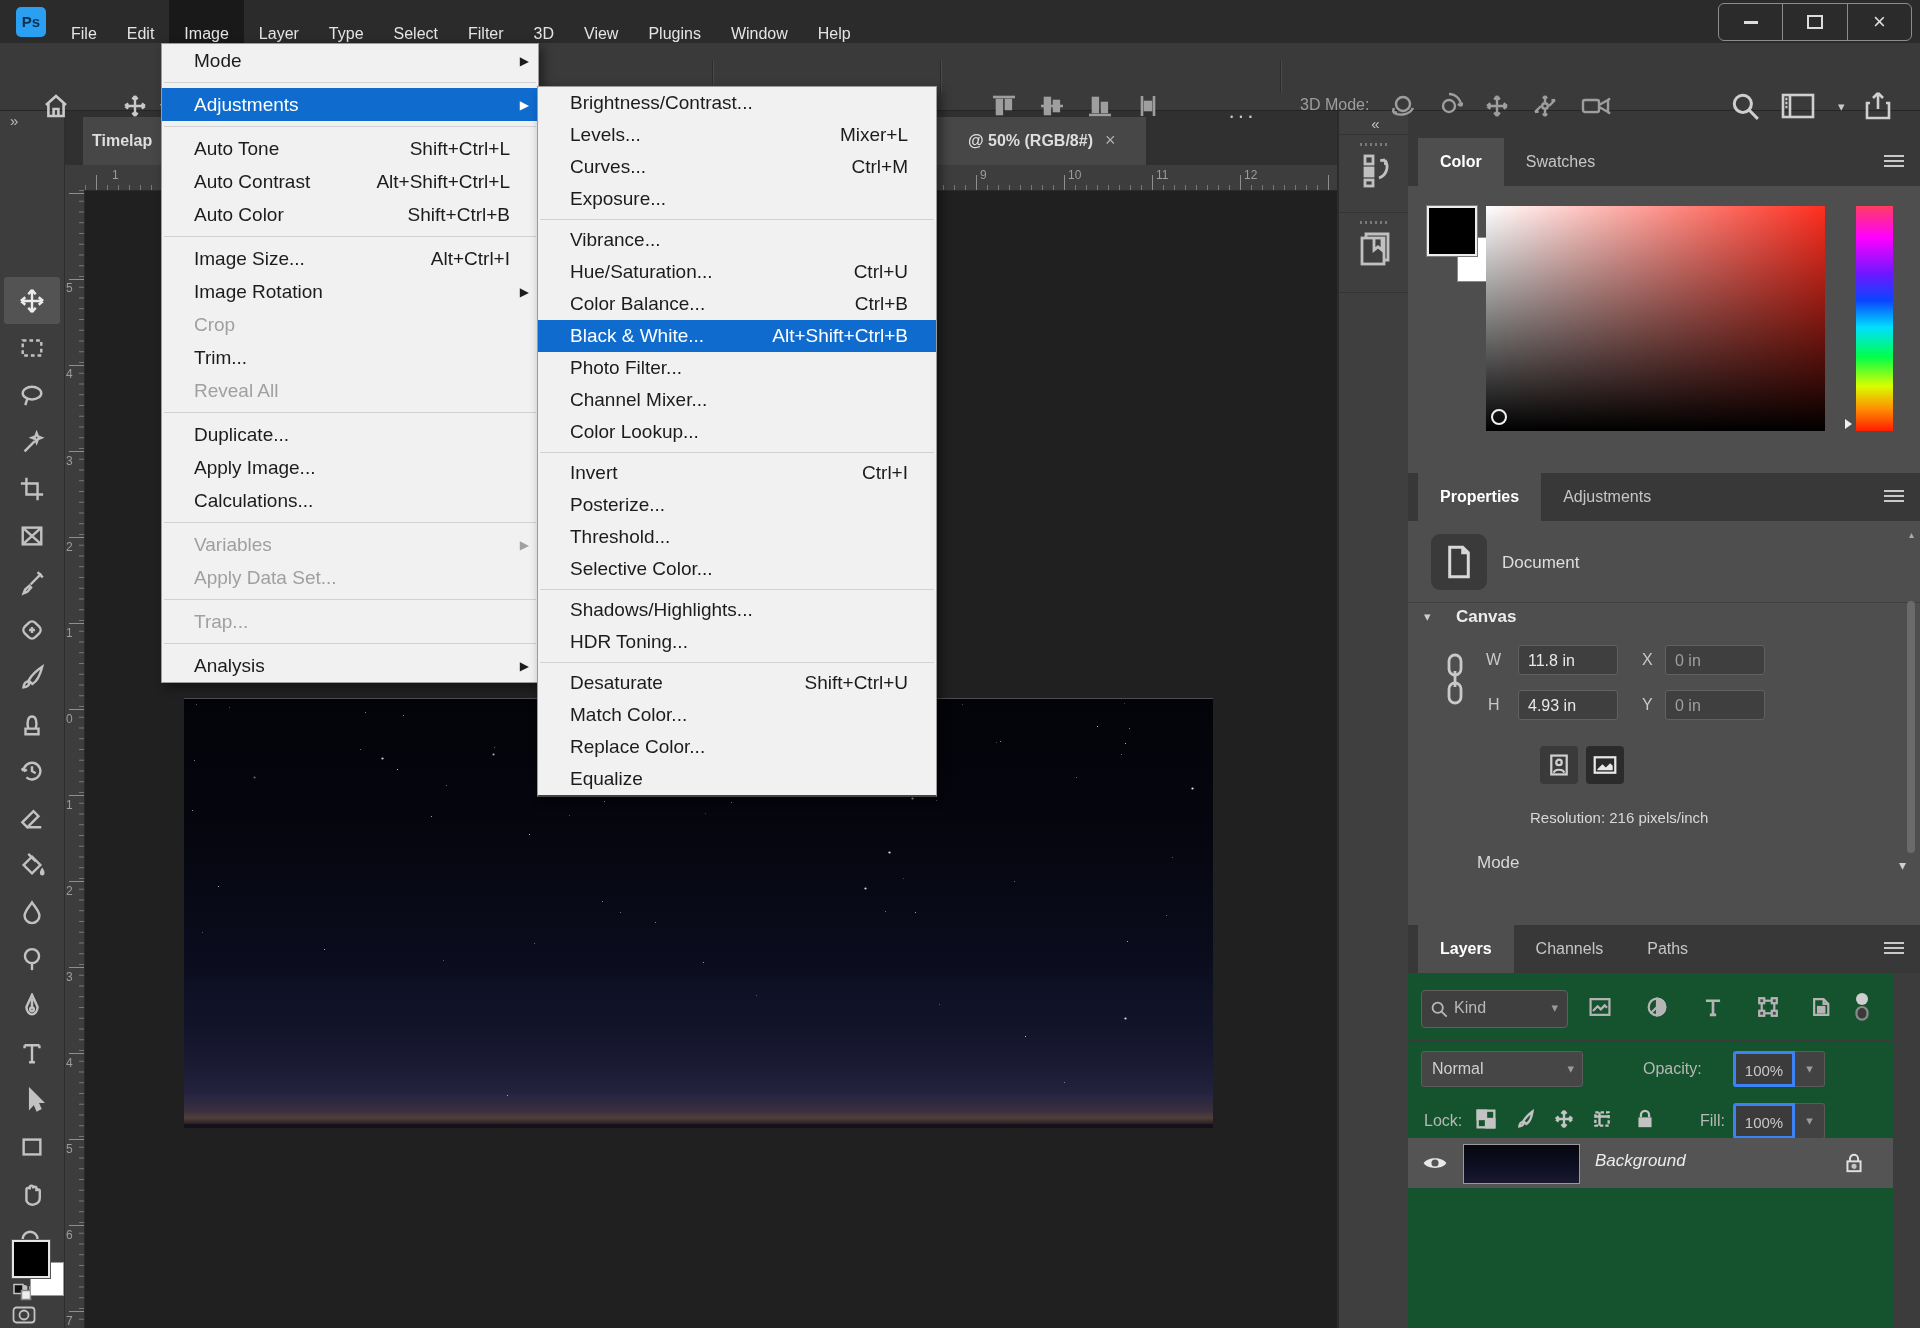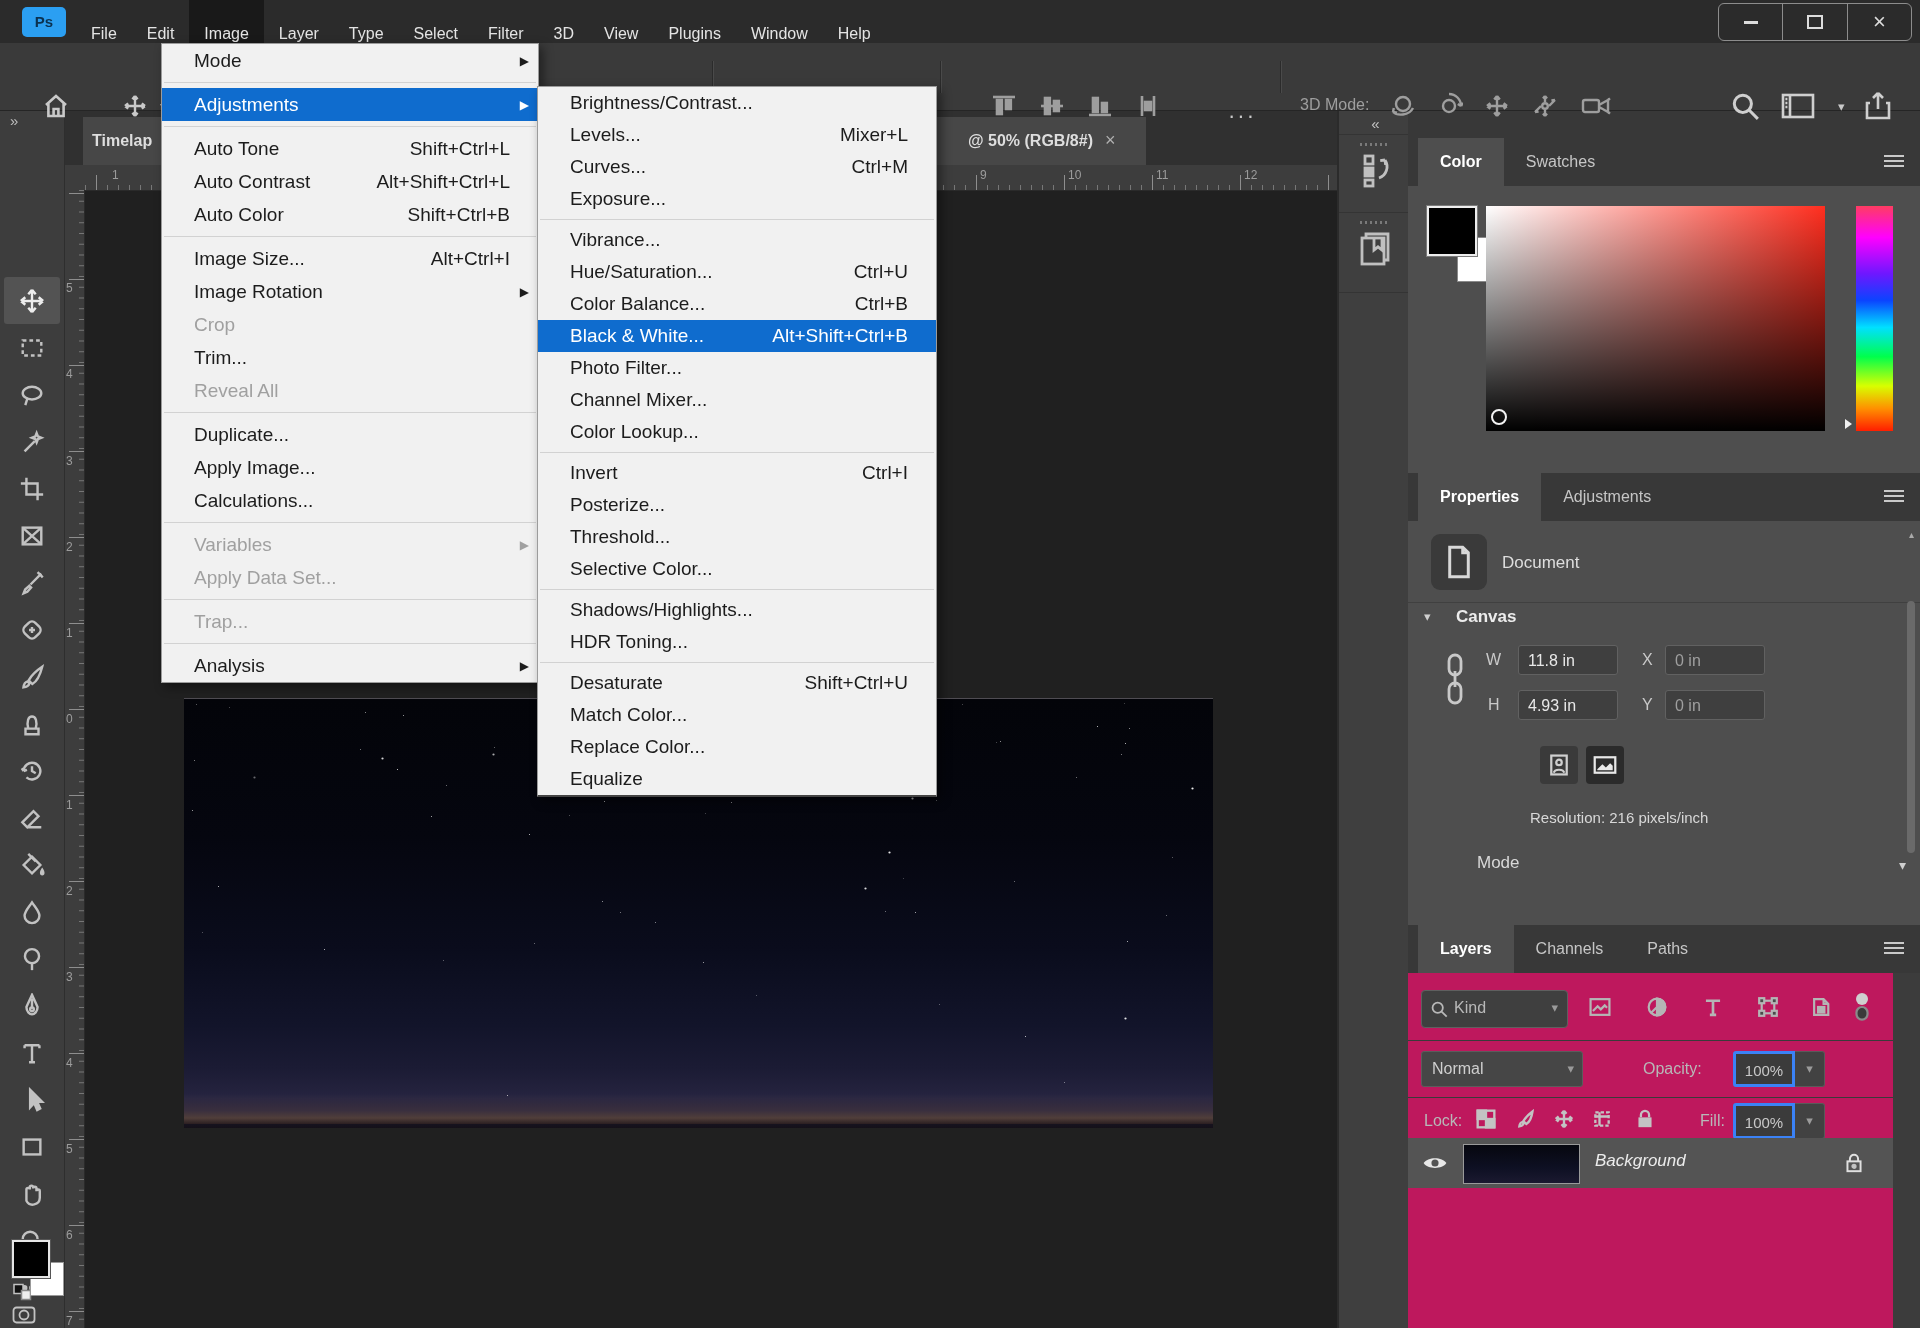--- a/index.html
+++ b/index.html
@@ -10,7 +10,7 @@
 
   
   #menubar{position:absolute;left:0;top:0;width:1920px;height:43px;background:#2b2b2b;display:flex;align-items:center;z-index:40;}
-  #pslogo{width:44px;height:30px;margin-left:22px;border-radius:5px;background:#2b9ff2;color:#0b3251;font-weight:bold;font-size:15px;display:flex;align-items:center;justify-content:center;}
+  #pslogo{width:30px;height:30px;margin-left:16px;border-radius:5px;background:#2b9ff2;color:#0b3251;font-weight:bold;font-size:15px;display:flex;align-items:center;justify-content:center;}
   #menubar-items{display:flex;height:100%;margin-left:10px;}
   .mitem{height:100%;display:flex;align-items:center;padding:12px 15px;color:#e4e4e4;font-size:16px;cursor:default;}
   .mitem.active{background:#191919;}

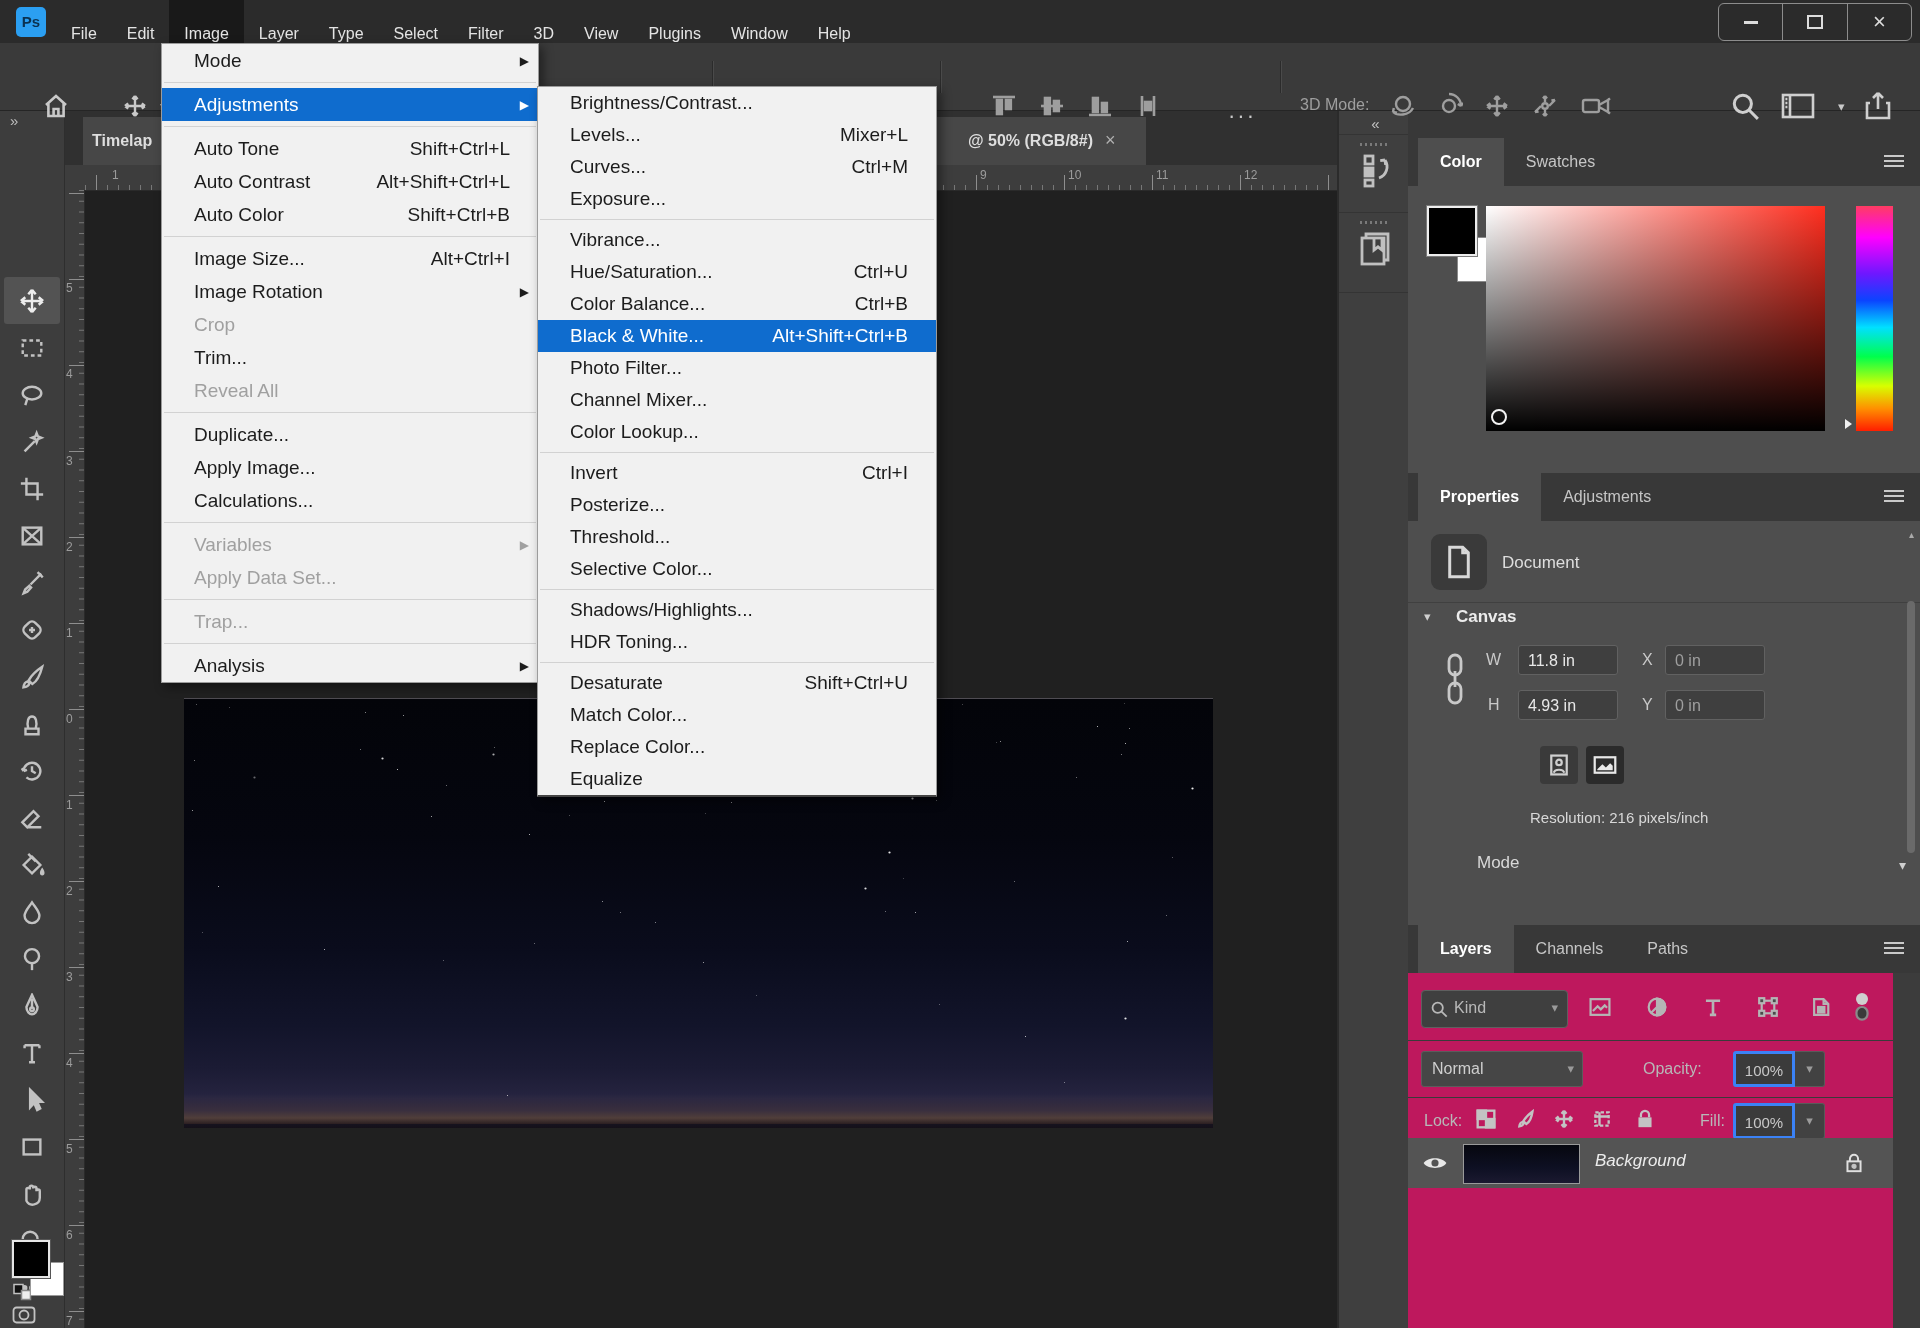--- a/index.html
+++ b/index.html
@@ -415,7 +415,7 @@
       <div class="ptab">Paths</div>
       <div class="hamb"></div>
     </div>
-    <div class="pbody" style="height:355px;background:#be185d">
+    <div class="pbody" style="height:355px;background:#14532d">
       <div id="lsearch">
         <svg class="abs" style="left:8px;top:9px" width="18" height="18" viewBox="0 0 14 14" fill="none" stroke="#b8b8b8" stroke-width="1.4">
             <circle cx="6" cy="6" r="4"></circle>

